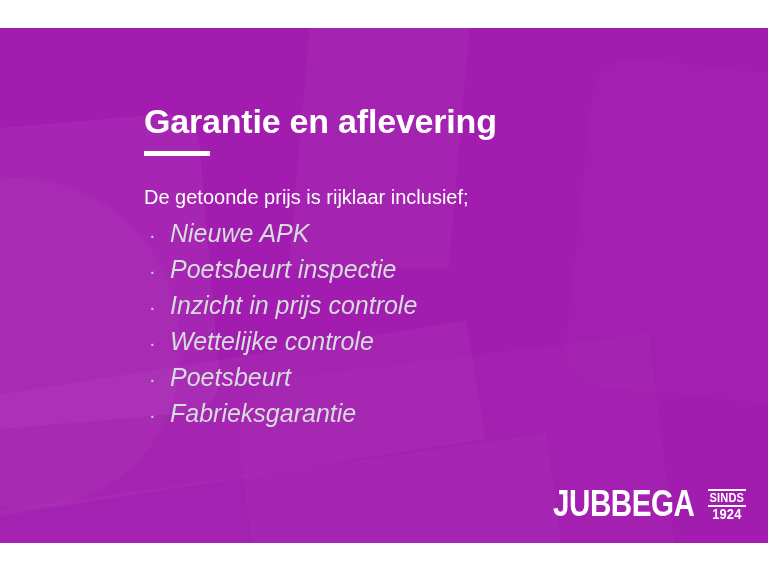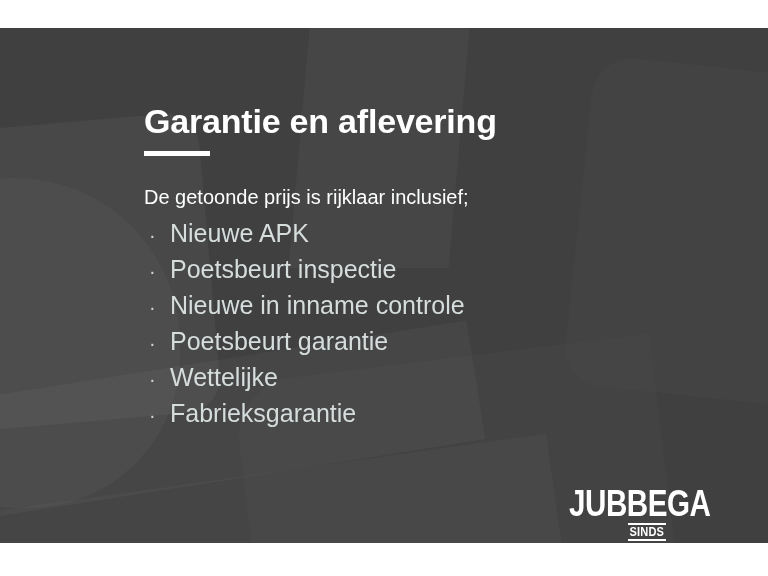--- a/index.html
+++ b/index.html
@@ -23,7 +23,7 @@
     position:absolute;
     left:0; right:0;
     top:28px; bottom:33px;
-    background:#404040;
+    background:#a21caf;
     overflow:hidden;
   }
 

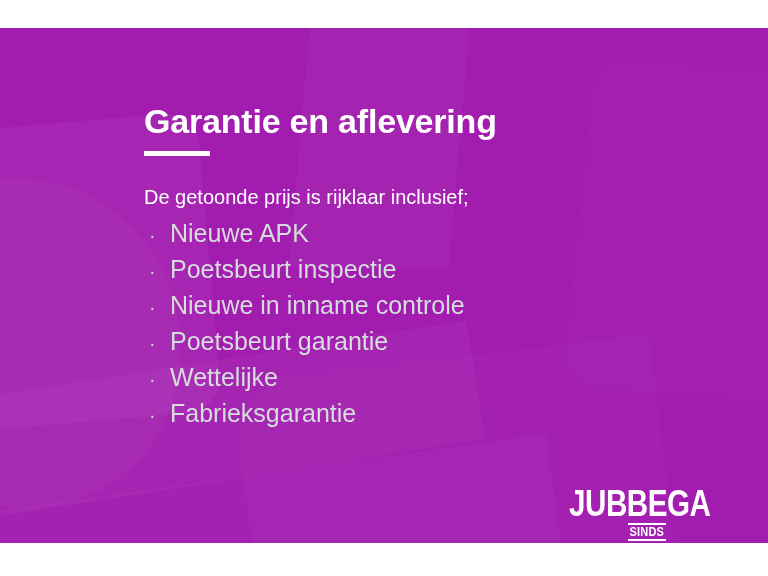--- a/index.html
+++ b/index.html
@@ -133,7 +133,7 @@
     text-align:left;
     padding-left:5px;
   }
-  .bullet-text { flex:1 1 auto; }
+  .bullet-text { flex:1 1 auto;font-style:italic; }
 
   
   .logo {

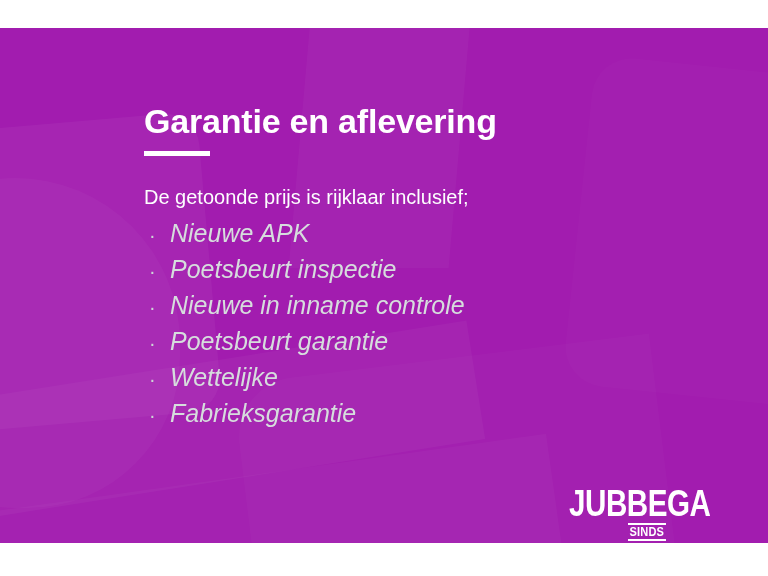--- a/index.html
+++ b/index.html
@@ -216,7 +216,7 @@
 
         <li class="bullet-item">
           <span class="bullet-dot">·</span>
-          <span class="bullet-text">Nieuwe in inname controle</span>
+          <span class="bullet-text">Inzicht in prijs controle</span>
         </li>
 
         <li class="bullet-item">

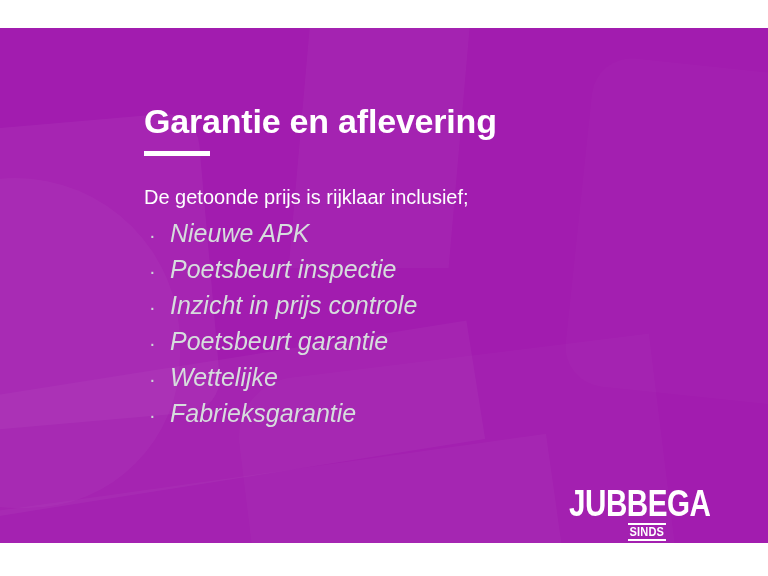--- a/index.html
+++ b/index.html
@@ -221,7 +221,7 @@
 
         <li class="bullet-item">
           <span class="bullet-dot">·</span>
-          <span class="bullet-text">Poetsbeurt garantie</span>
+          <span class="bullet-text">Wettelijke controle</span>
         </li>
 
         <li class="bullet-item">

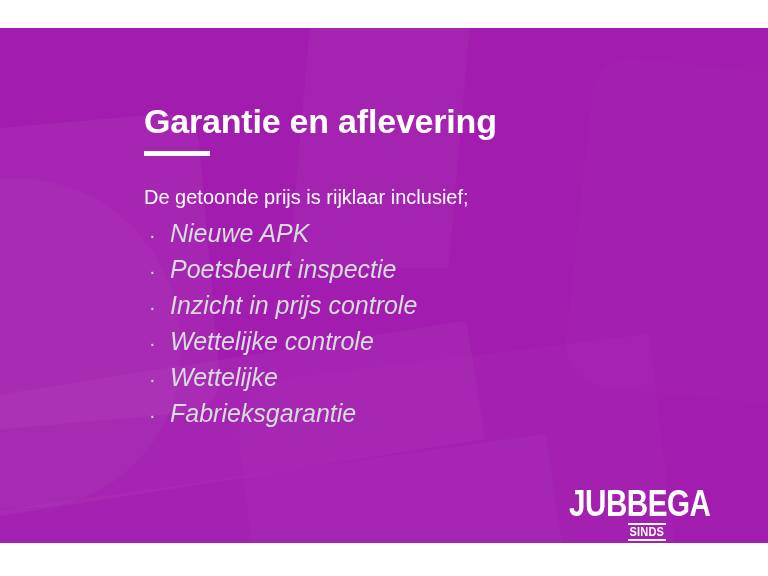--- a/index.html
+++ b/index.html
@@ -226,7 +226,7 @@
 
         <li class="bullet-item">
           <span class="bullet-dot">·</span>
-          <span class="bullet-text">Wettelijke</span>
+          <span class="bullet-text">Poetsbeurt</span>
         </li>
 
         <li class="bullet-item">

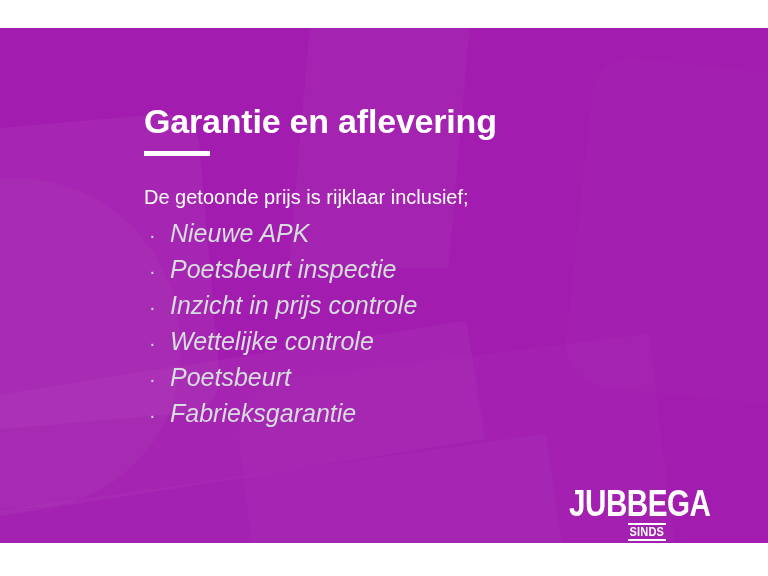--- a/index.html
+++ b/index.html
@@ -142,7 +142,6 @@
     display:flex;
     align-items:center;
     height:34px;
-    flex-direction:column;
   }
   .logo-word {
     font-family:"Liberation Sans", sans-serif;

